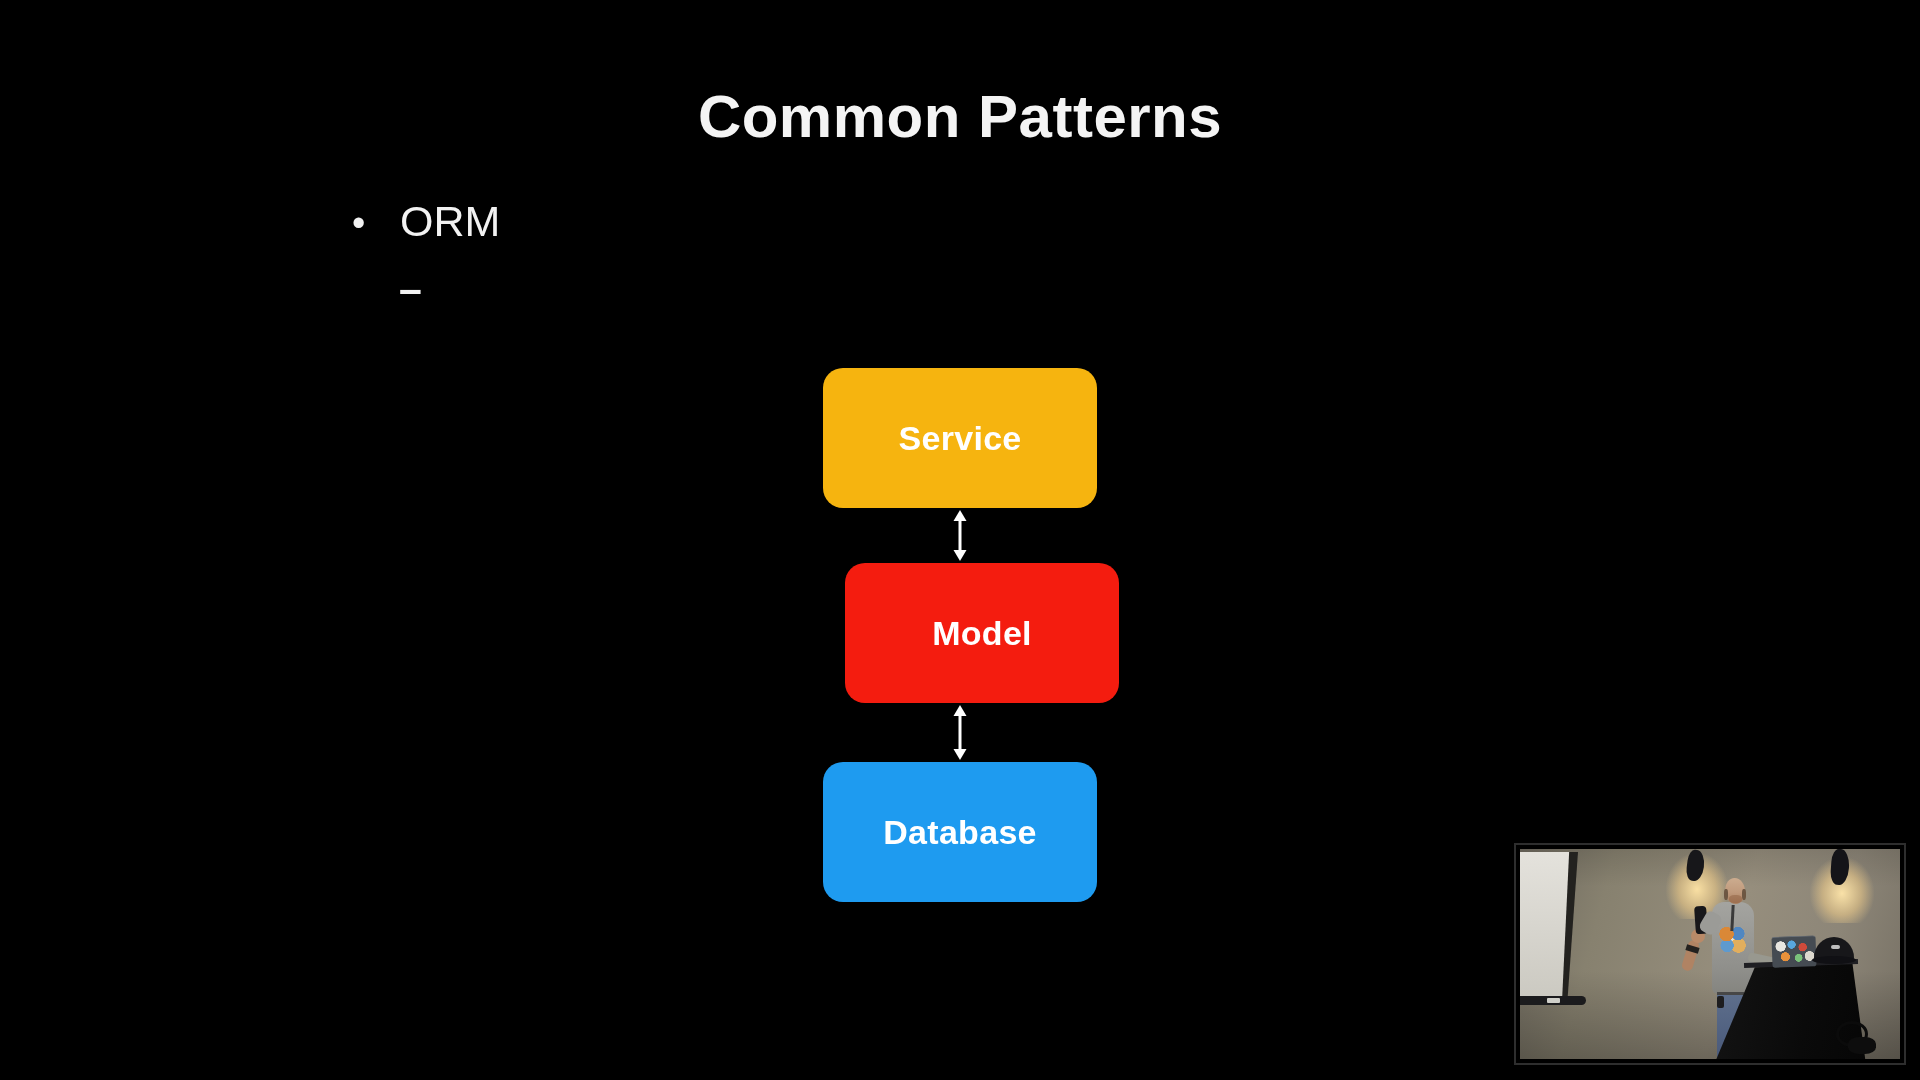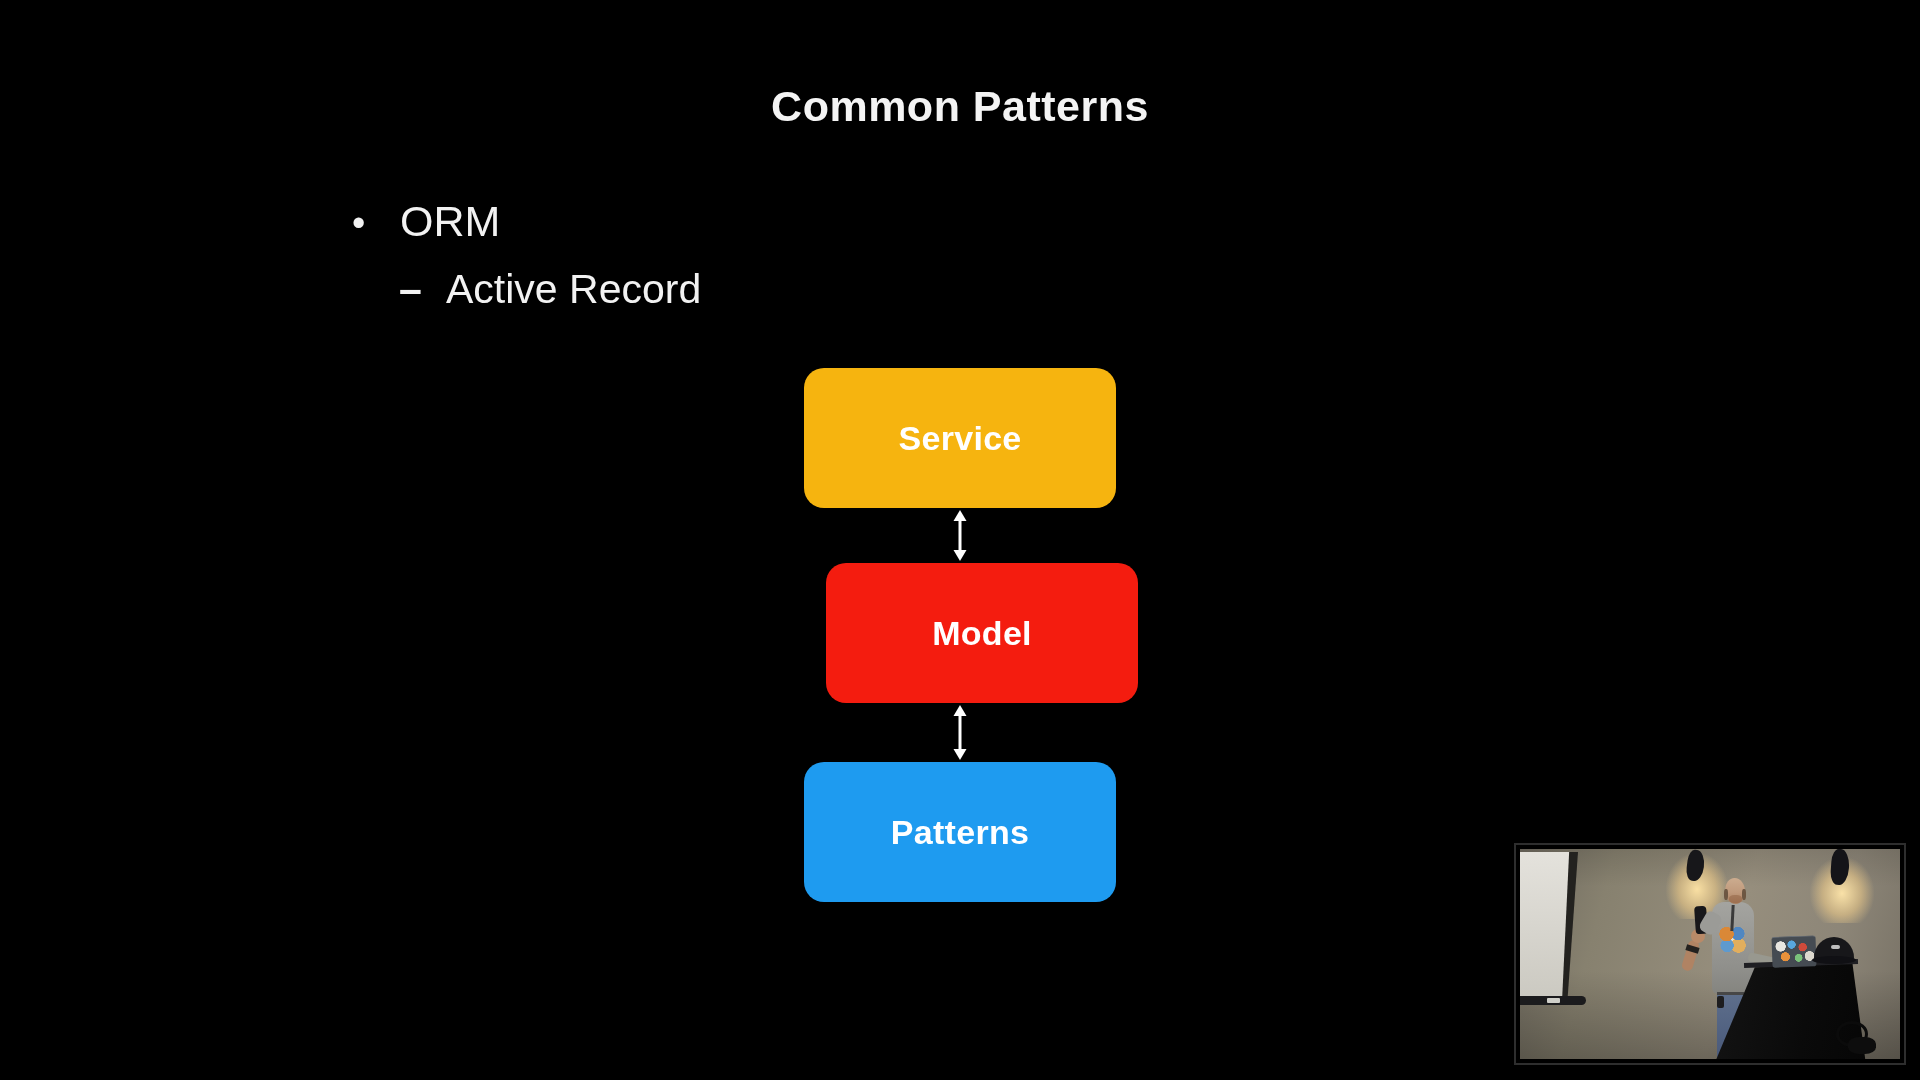--- a/index.html
+++ b/index.html
@@ -8,7 +8,7 @@
 
   
   .slide-title{position:absolute;left:0;top:82px;width:1920px;text-align:center;
-    font-size:43px;font-weight:700;letter-spacing:.5px;margin:0;color:#f4f4f4;}
+    font-size:60px;font-weight:700;letter-spacing:.5px;margin:0;color:#f4f4f4;}
   .bullet{position:absolute;display:flex;align-items:flex-start;color:#f2f2f2;font-weight:500;}
   .bullet-l1{left:352px;top:197px;font-size:43px;}
   .bullet-l1 .marker{width:28px;margin-right:20px;font-size:38px;line-height:52px;}

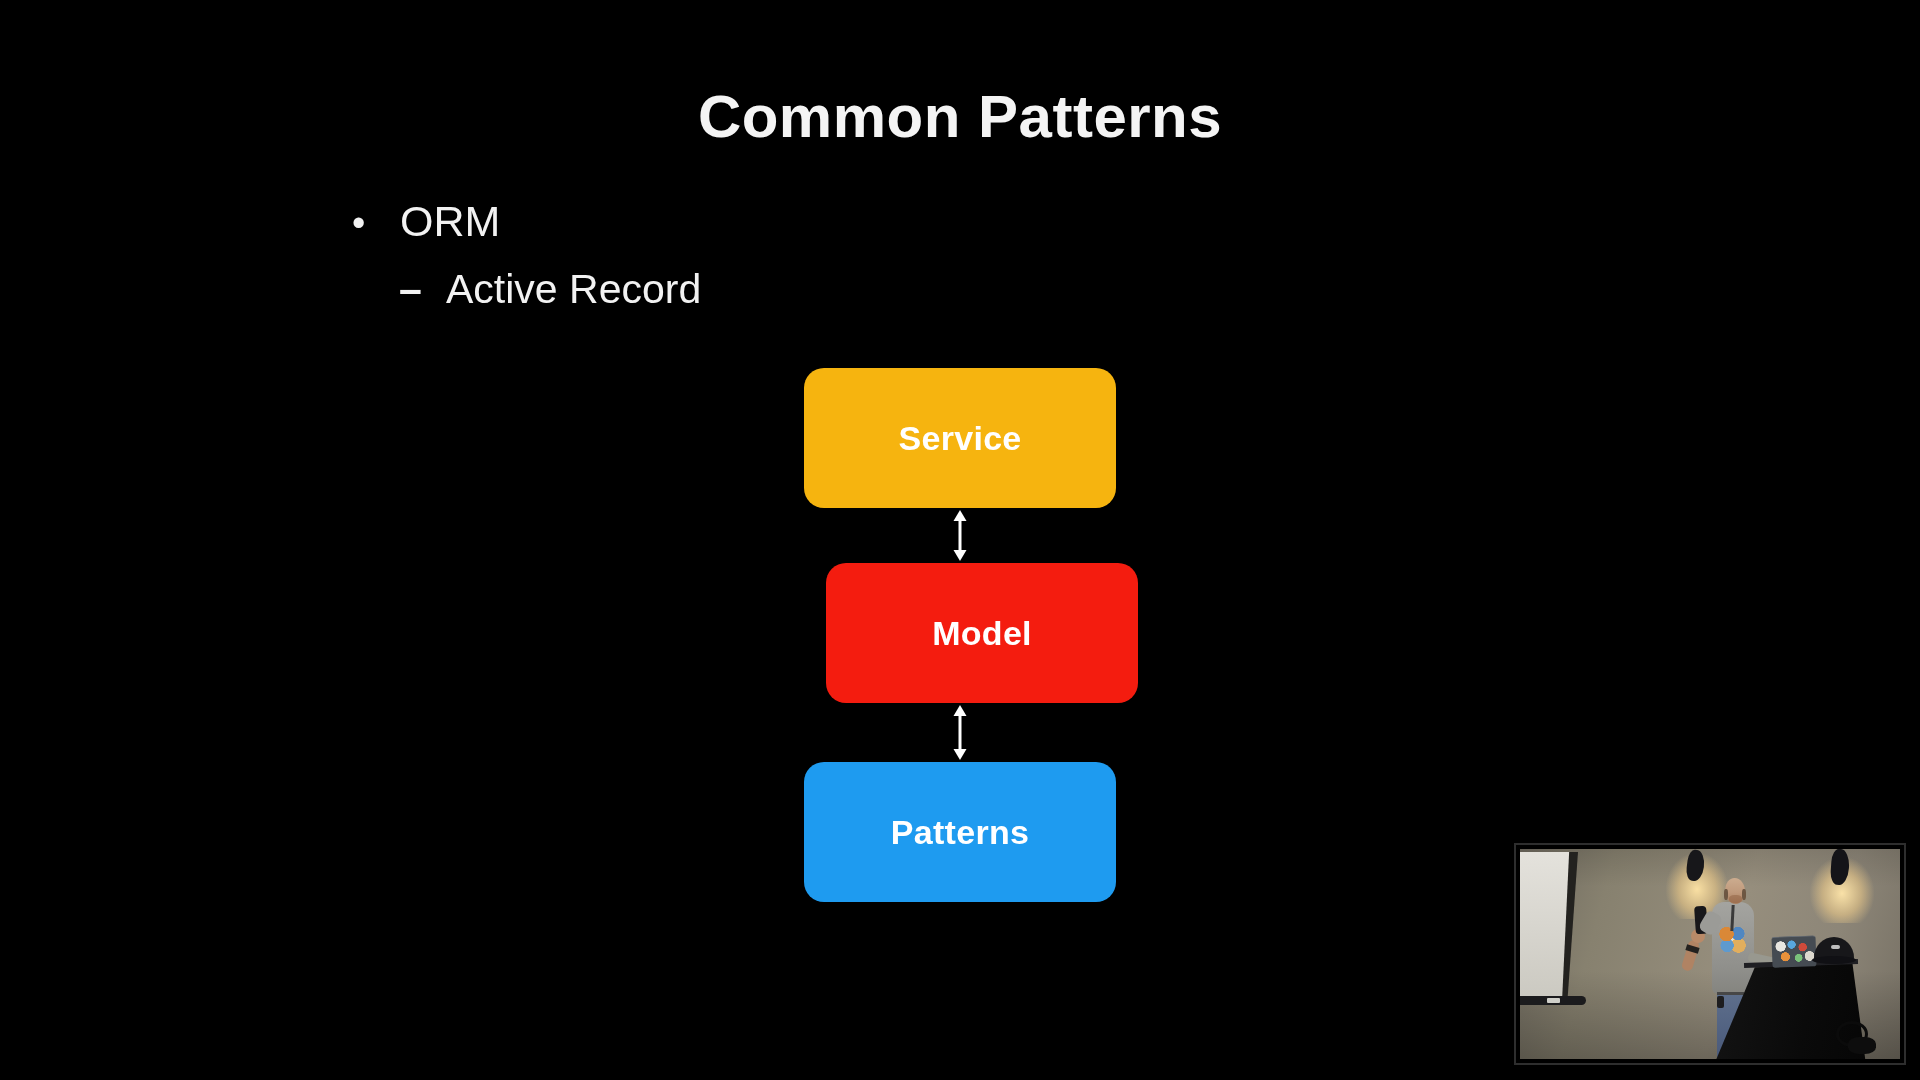--- a/index.html
+++ b/index.html
@@ -103,7 +103,6 @@
 
   <div class="bullet bullet-l2">
     <span class="marker">–</span>
-    <span class="txt">Active Record</span>
   </div>
 
   <div class="diagram">

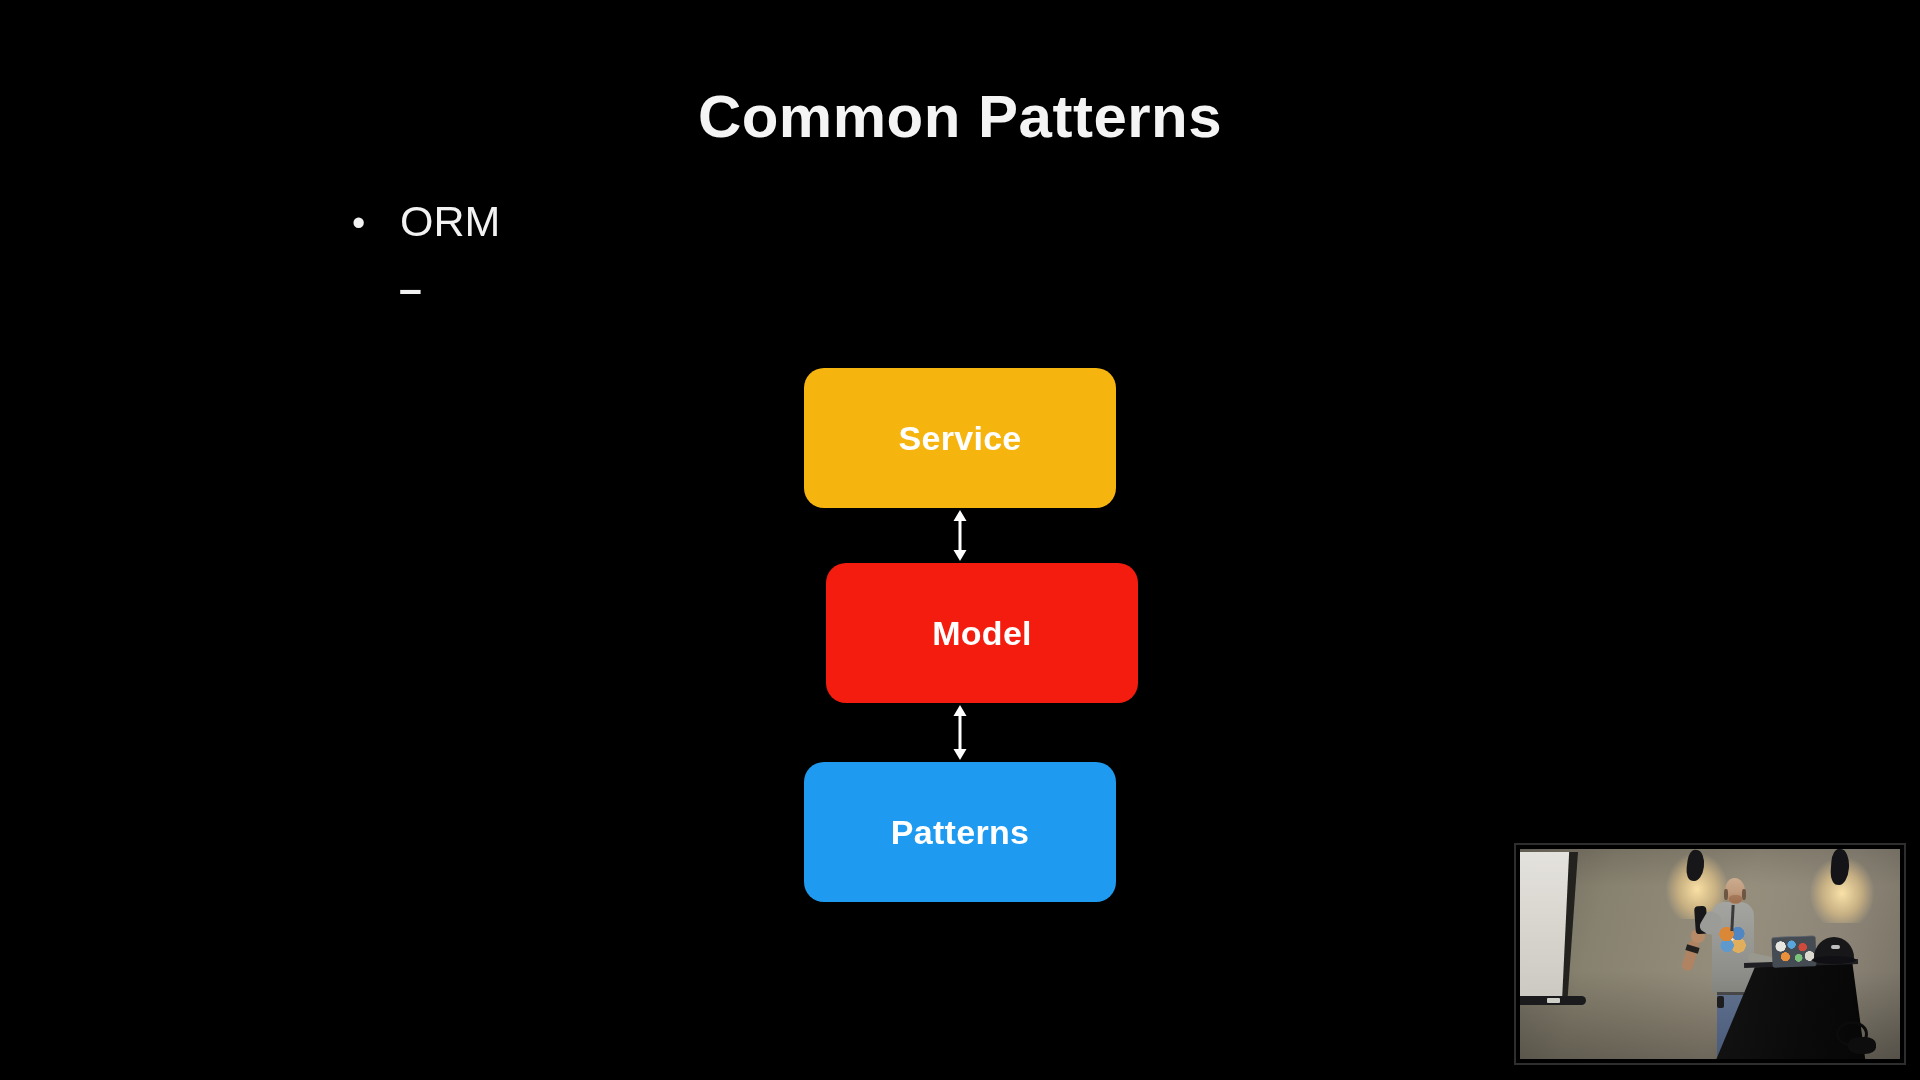--- a/index.html
+++ b/index.html
@@ -17,7 +17,7 @@
 
   
   .diagram{position:absolute;left:817px;top:368px;width:286px;display:flex;flex-direction:column;align-items:center;}
-  .node{width:312px;height:140px;border-radius:20px;display:flex;align-items:center;justify-content:center;
+  .node{width:274px;height:140px;border-radius:20px;display:flex;align-items:center;justify-content:center;
     font-size:34px;font-weight:700;color:#fff;letter-spacing:.3px;}
   .connector{display:block;}
   .connector svg{display:block;}

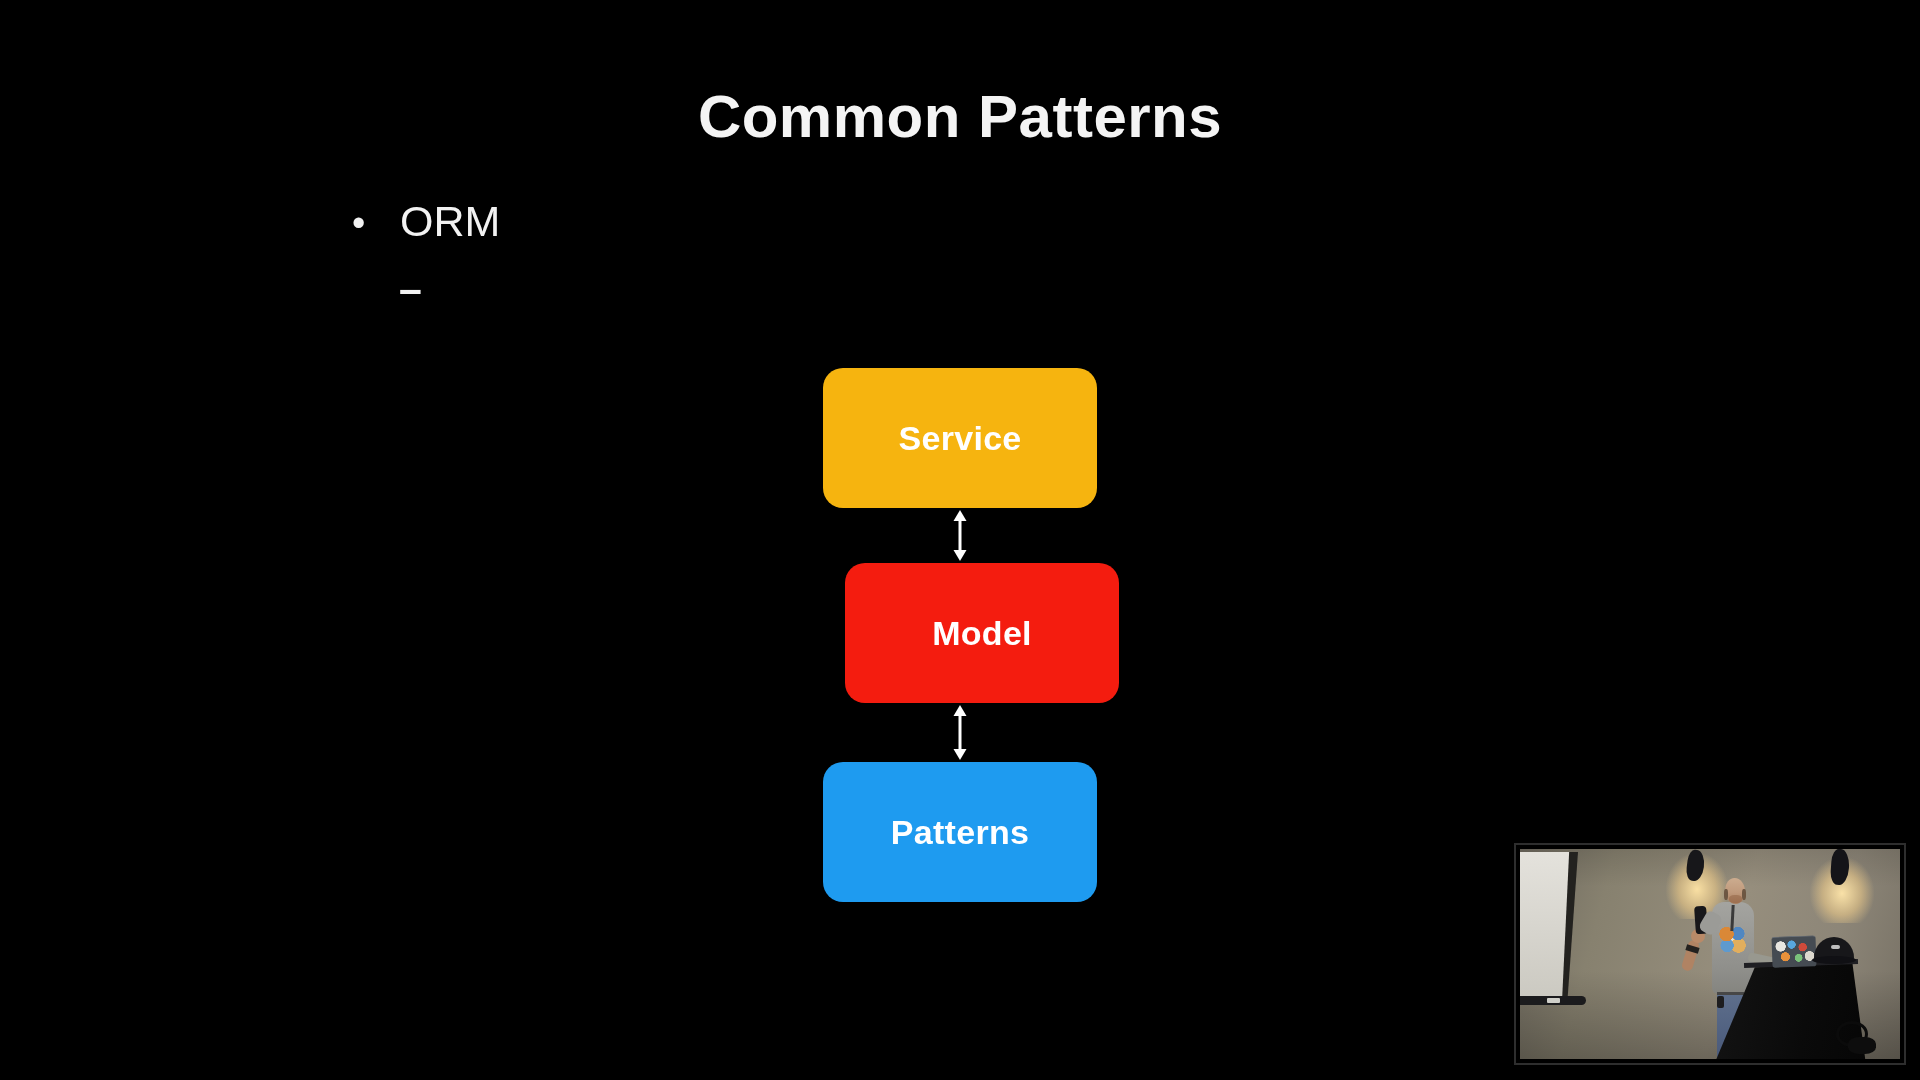--- a/index.html
+++ b/index.html
@@ -132,7 +132,7 @@
     </div>
 
     <div class="node" style="background: rgb(30, 155, 240);">
-      <span>Patterns</span>
+      <span>Database</span>
     </div>
 
   </div>

